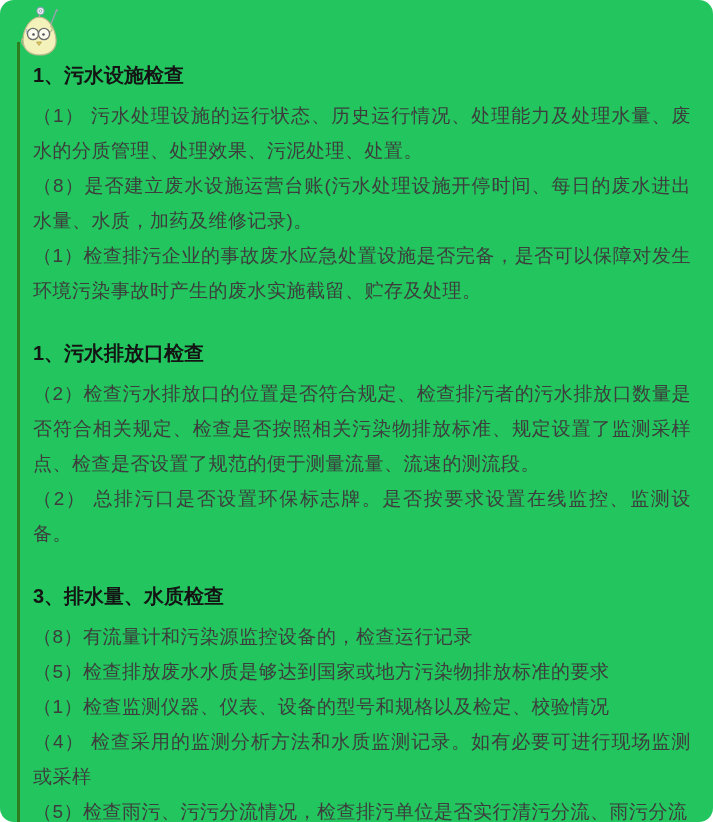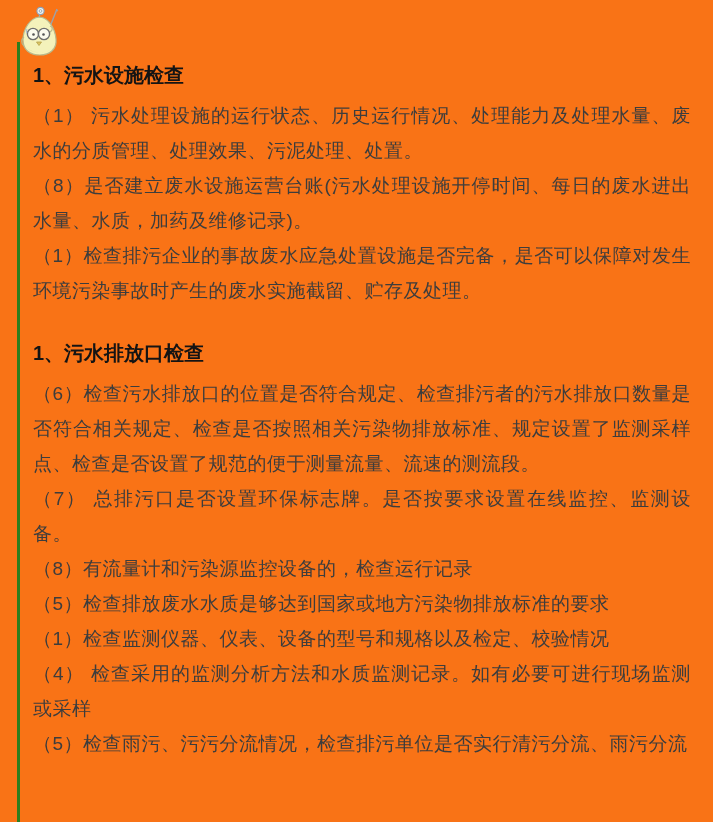--- a/index.html
+++ b/index.html
@@ -11,9 +11,10 @@
     position: relative;
     width: 713px;
     height: 822px;
-    background: #f97316;
+    background: #22c55e;
     overflow: hidden;
     font-family: "Liberation Sans", "DejaVu Sans", sans-serif;
+    border-radius: 14px;
   }
   .accent-line {
     position: absolute;

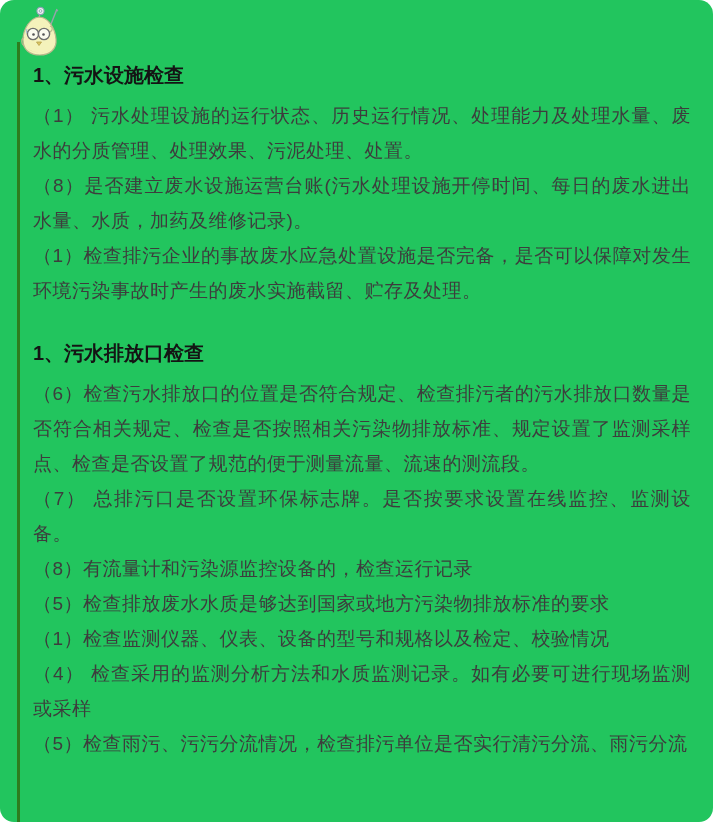--- a/index.html
+++ b/index.html
@@ -103,7 +103,7 @@
     <p class="item">（1）检查排污企业的事故废水应急处置设施是否完备，是否可以保障对发生环境污染事故时产生的废水实施截留、贮存及处理。</p>
 
     <h2 class="section-heading">1、污水排放口检查</h2>
-    <p class="item">（6）检查污水排放口的位置是否符合规定、检查排污者的污水排放口数量是否符合相关规定、检查是否按照相关污染物排放标准、规定设置了监测采样点、检查是否设置了规范的便于测量流量、流速的测流段。</p>
+    <p class="item">（2）检查污水排放口的位置是否符合规定、检查排污者的污水排放口数量是否符合相关规定、检查是否按照相关污染物排放标准、规定设置了监测采样点、检查是否设置了规范的便于测量流量、流速的测流段。</p>
     <p class="item">（7） 总排污口是否设置环保标志牌。是否按要求设置在线监控、监测设备。</p>
 
     <p class="item">（8）有流量计和污染源监控设备的，检查运行记录</p>

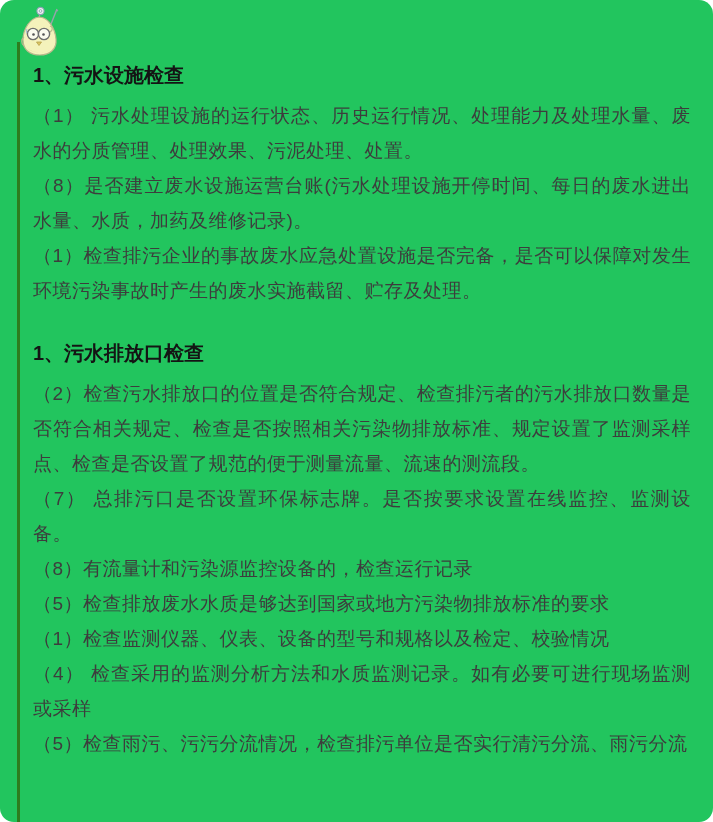--- a/index.html
+++ b/index.html
@@ -104,7 +104,7 @@
 
     <h2 class="section-heading">1、污水排放口检查</h2>
     <p class="item">（2）检查污水排放口的位置是否符合规定、检查排污者的污水排放口数量是否符合相关规定、检查是否按照相关污染物排放标准、规定设置了监测采样点、检查是否设置了规范的便于测量流量、流速的测流段。</p>
-    <p class="item">（7） 总排污口是否设置环保标志牌。是否按要求设置在线监控、监测设备。</p>
+    <p class="item">（2） 总排污口是否设置环保标志牌。是否按要求设置在线监控、监测设备。</p>
 
     <p class="item">（8）有流量计和污染源监控设备的，检查运行记录</p>
     <p class="item">（5）检查排放废水水质是够达到国家或地方污染物排放标准的要求</p>

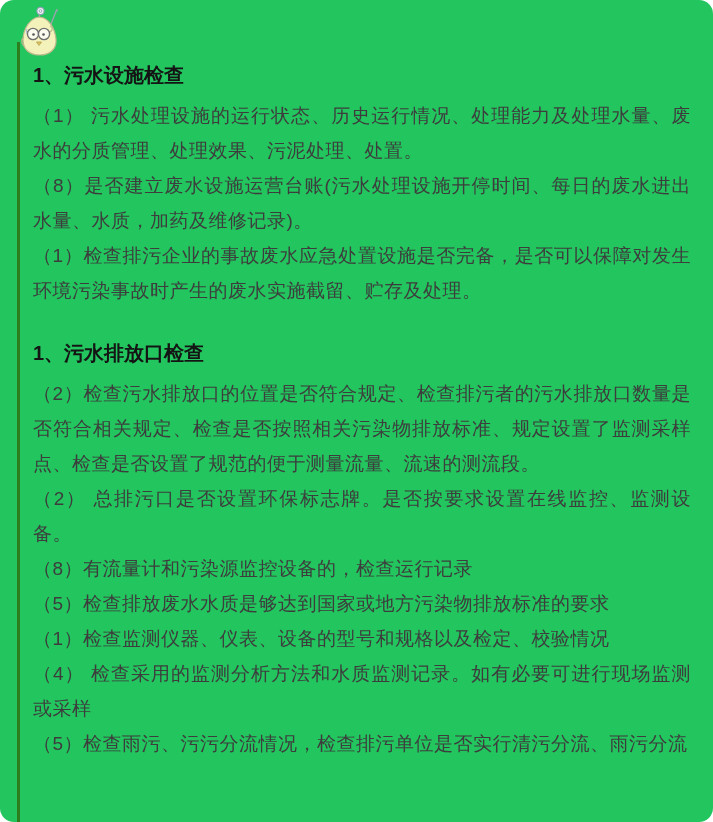--- a/index.html
+++ b/index.html
@@ -106,6 +106,7 @@
     <p class="item">（2）检查污水排放口的位置是否符合规定、检查排污者的污水排放口数量是否符合相关规定、检查是否按照相关污染物排放标准、规定设置了监测采样点、检查是否设置了规范的便于测量流量、流速的测流段。</p>
     <p class="item">（2） 总排污口是否设置环保标志牌。是否按要求设置在线监控、监测设备。</p>
 
+    <h2 class="section-heading">3、排水量、水质检查</h2>
     <p class="item">（8）有流量计和污染源监控设备的，检查运行记录</p>
     <p class="item">（5）检查排放废水水质是够达到国家或地方污染物排放标准的要求</p>
     <p class="item">（1）检查监测仪器、仪表、设备的型号和规格以及检定、校验情况</p>

